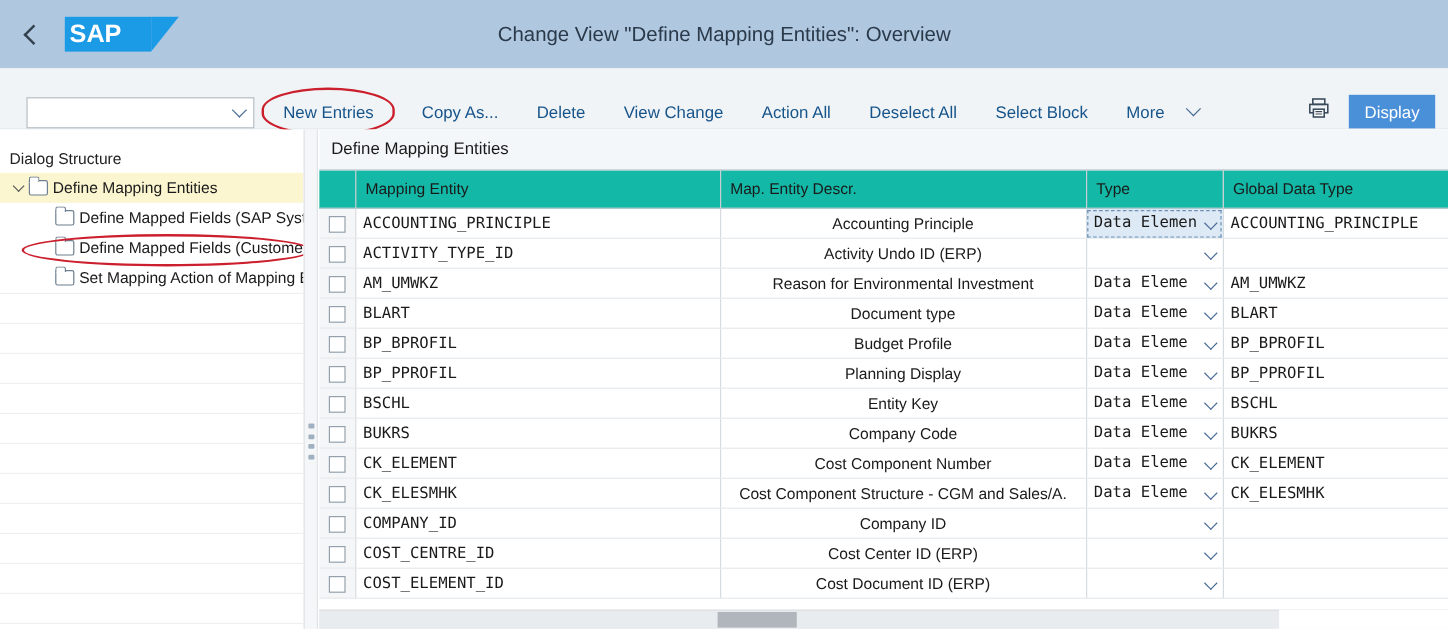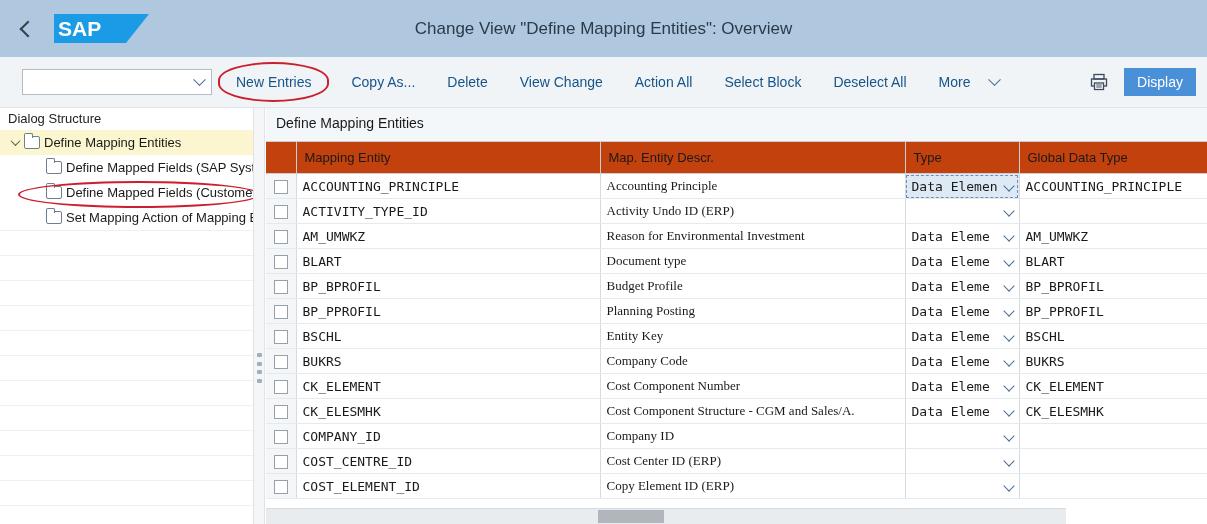--- a/index.html
+++ b/index.html
@@ -58,7 +58,7 @@
   .toolbar {
     position: absolute; left: 0; top: 57px; width: 1207px; height: 51px;
     background: #f0f4f7;
-    display: flex; align-items: center;
+    display: flex; align-items: flex-end;
     border-bottom: 1px solid #e2e6ea;
   }
   .tb-select {

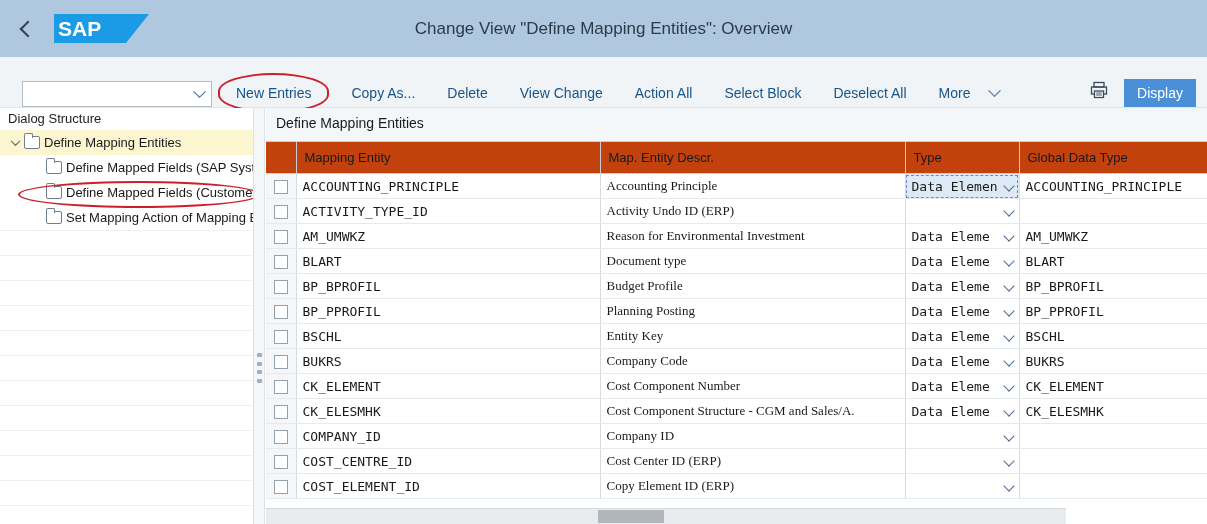--- a/index.html
+++ b/index.html
@@ -322,8 +322,8 @@
   <div class="tb-btn">Delete</div>
   <div class="tb-btn">View Change</div>
   <div class="tb-btn">Action All</div>
+  <div class="tb-btn">Deselect All</div>
   <div class="tb-btn">Select Block</div>
-  <div class="tb-btn">Deselect All</div>
   <div class="tb-btn tb-more">
     <span>More</span>
     <span class="chev"></span>

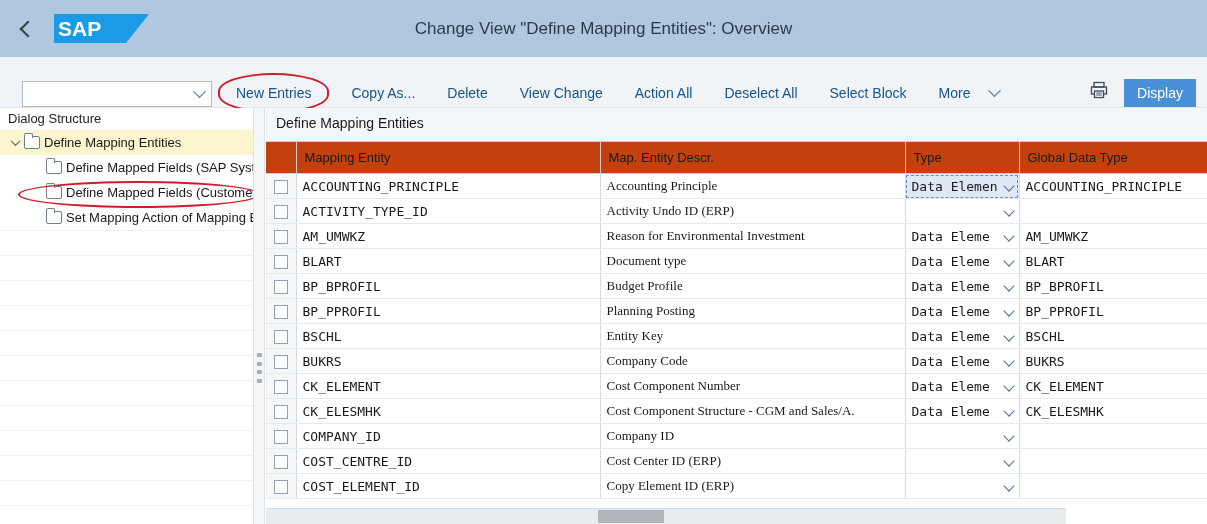--- a/index.html
+++ b/index.html
@@ -119,7 +119,7 @@
   }
   .sb-title {
     height: 22px; padding: 3px 0 0 8px;
-    font-size: 13px; color: #222;
+    font-size: 13px; color: #222; margin-top: 14px;
   }
   .tree-row {
     height: 25px; display: flex; align-items: center;

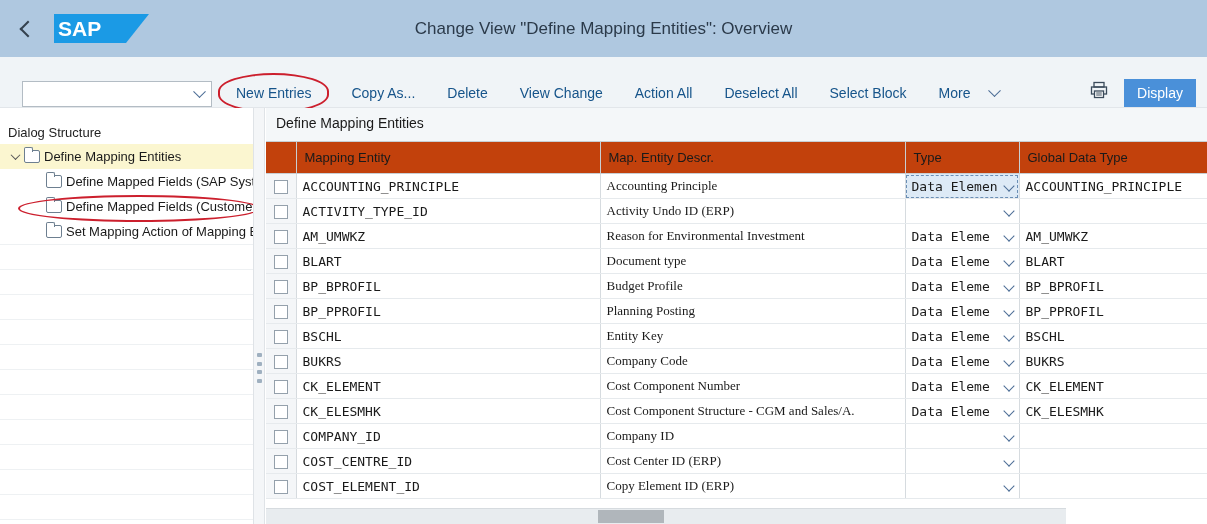--- a/index.html
+++ b/index.html
@@ -204,7 +204,7 @@
   }
   table.grid th {
     height: 32px;
-    background: #c2410c;
+    background: #14b8a6;
     border-top: 1px solid #c8ced3;
     border-bottom: 1px solid #c8ced3;
     border-right: 1px solid #c8ced3;

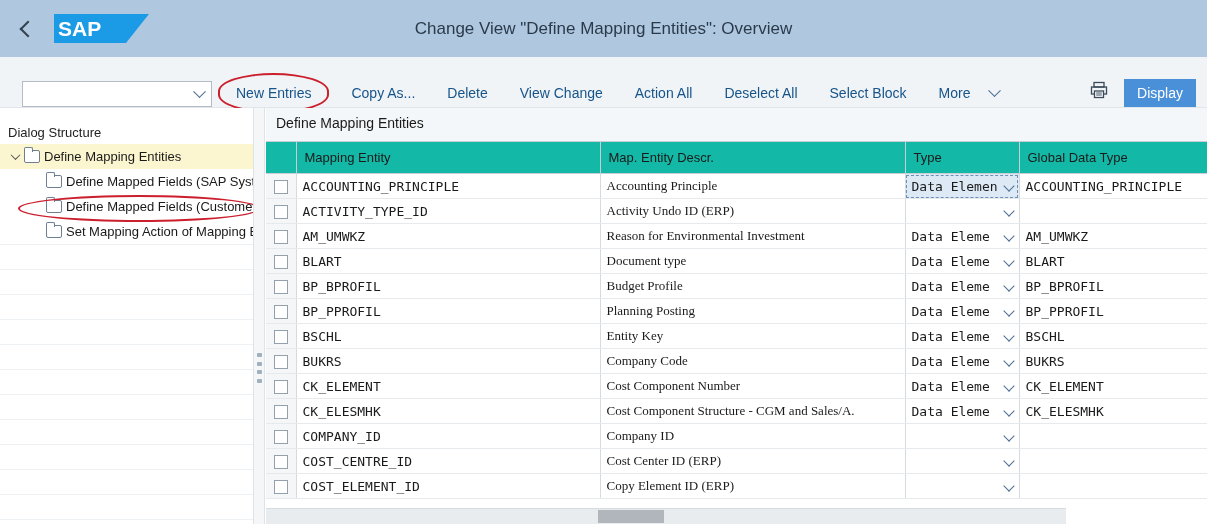--- a/index.html
+++ b/index.html
@@ -251,7 +251,7 @@
     font-size: 12px;
     letter-spacing: 0px;
   }
-  td.cell-desc { font-family: Liberation Serif, serif; }
+  td.cell-desc { font-family: Liberation Sans, sans-serif; text-align: center; }
   td.cell-type {
     font-family: "DejaVu Sans Mono", monospace;
     font-size: 11.5px;

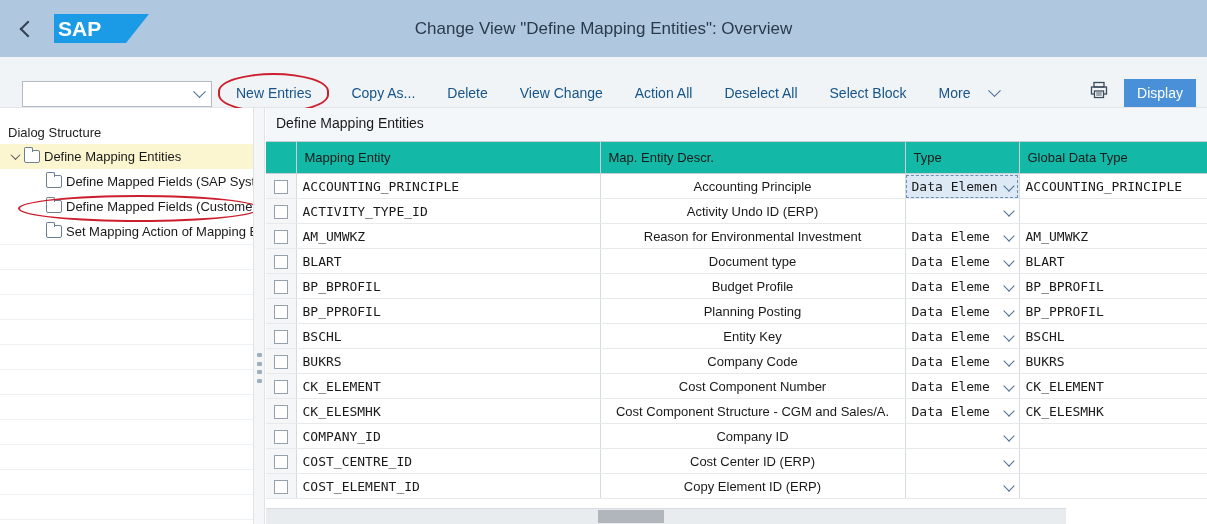--- a/index.html
+++ b/index.html
@@ -455,7 +455,7 @@
           <tr>
             <td class="cell-chk"><span class="chkbox"></span></td>
             <td class="cell-ent">BP_PPROFIL</td>
-            <td class="cell-desc">Planning Posting</td>
+            <td class="cell-desc">Planning Display</td>
             <td class="cell-type"><span class="type-text">Data Eleme</span><span class="dd-chev"></span></td>
             <td class="cell-gdt">BP_PPROFIL</td>
           </tr>

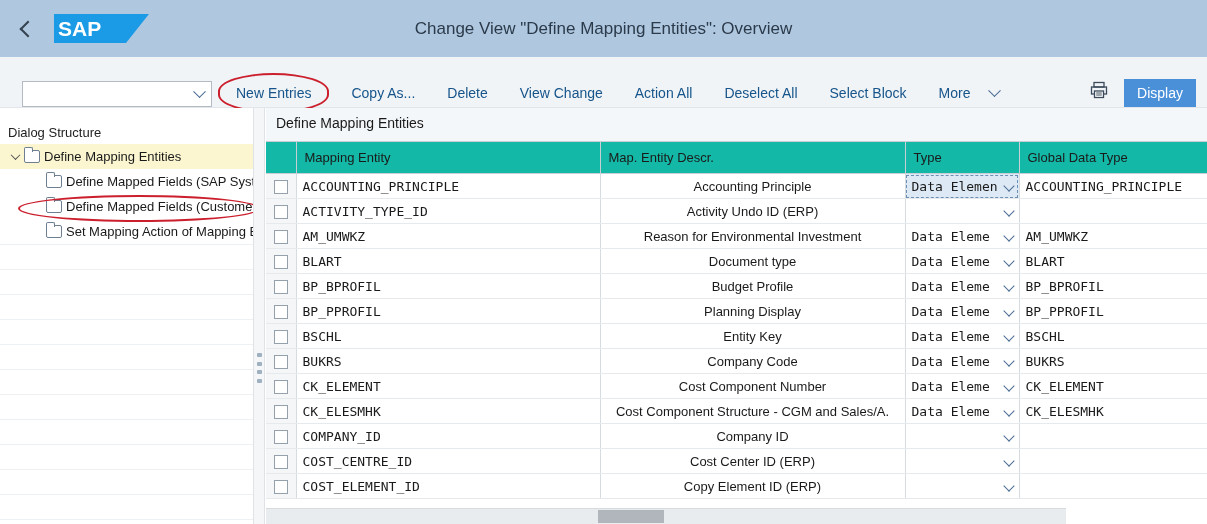--- a/index.html
+++ b/index.html
@@ -504,7 +504,7 @@
           <tr>
             <td class="cell-chk"><span class="chkbox"></span></td>
             <td class="cell-ent">COST_ELEMENT_ID</td>
-            <td class="cell-desc">Copy Element ID (ERP)</td>
+            <td class="cell-desc">Cost Document ID (ERP)</td>
             <td class="cell-type"><span class="type-text"></span><span class="dd-chev"></span></td>
             <td class="cell-gdt"></td>
           </tr>

